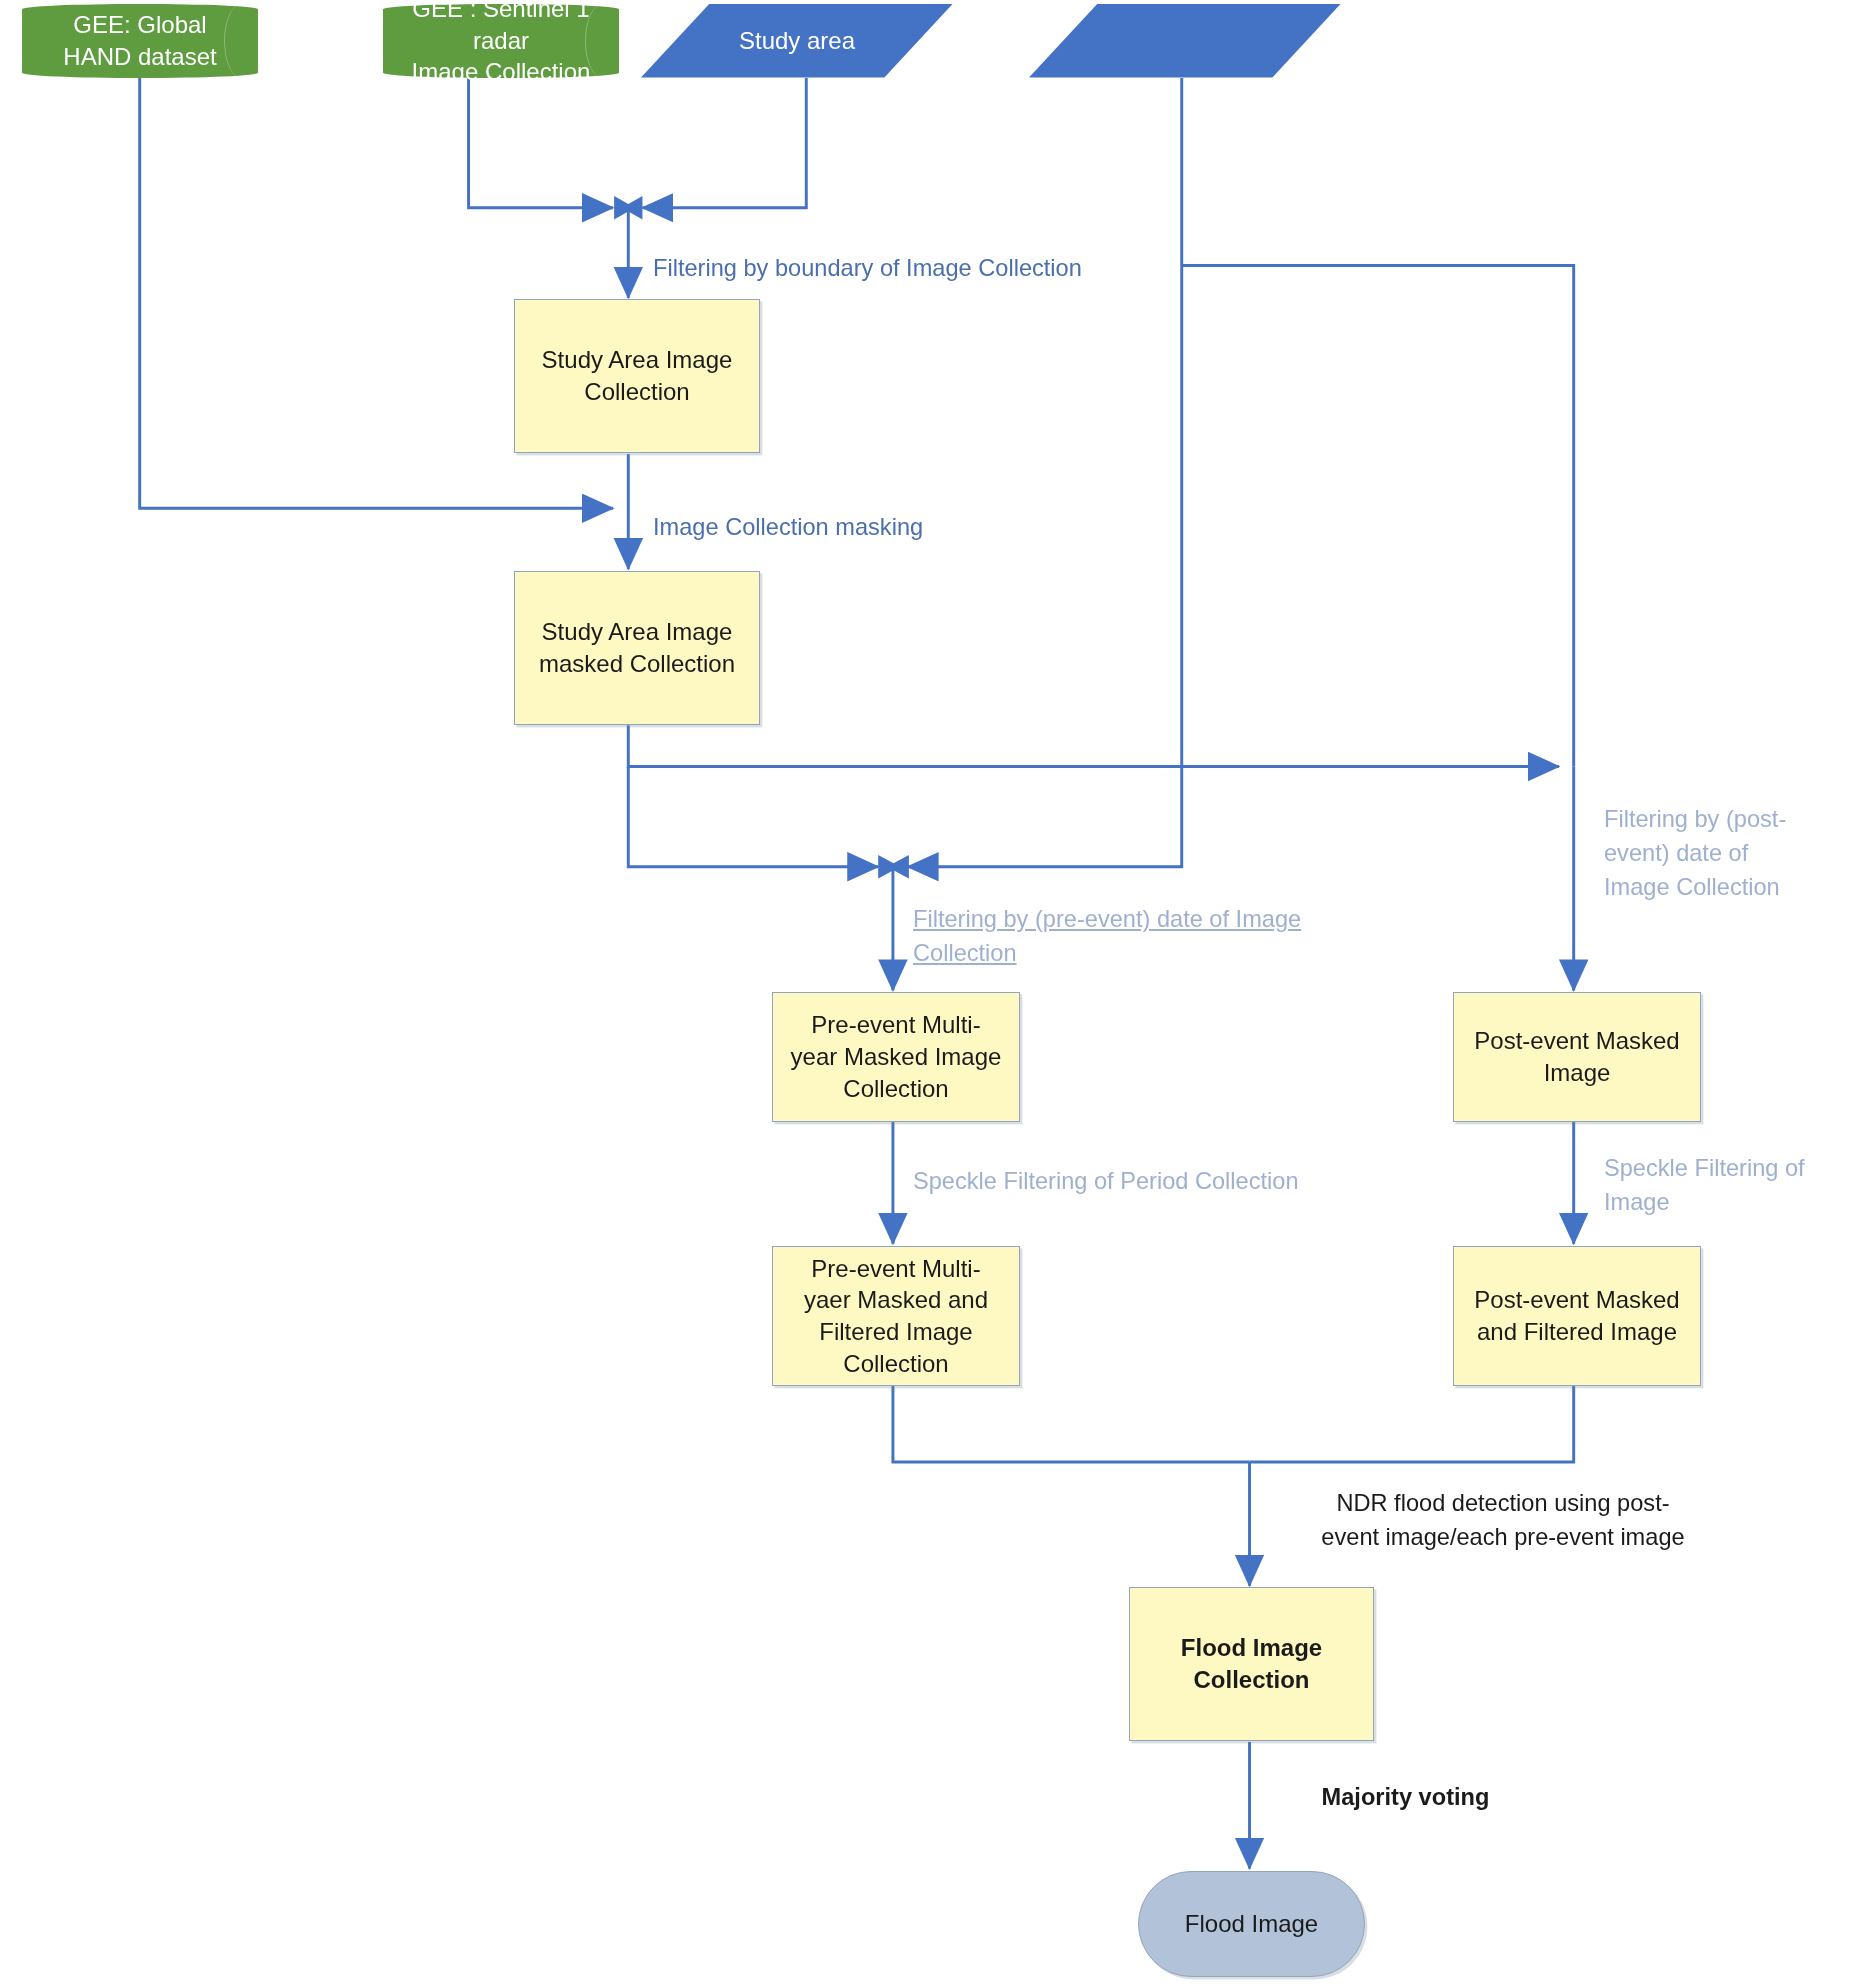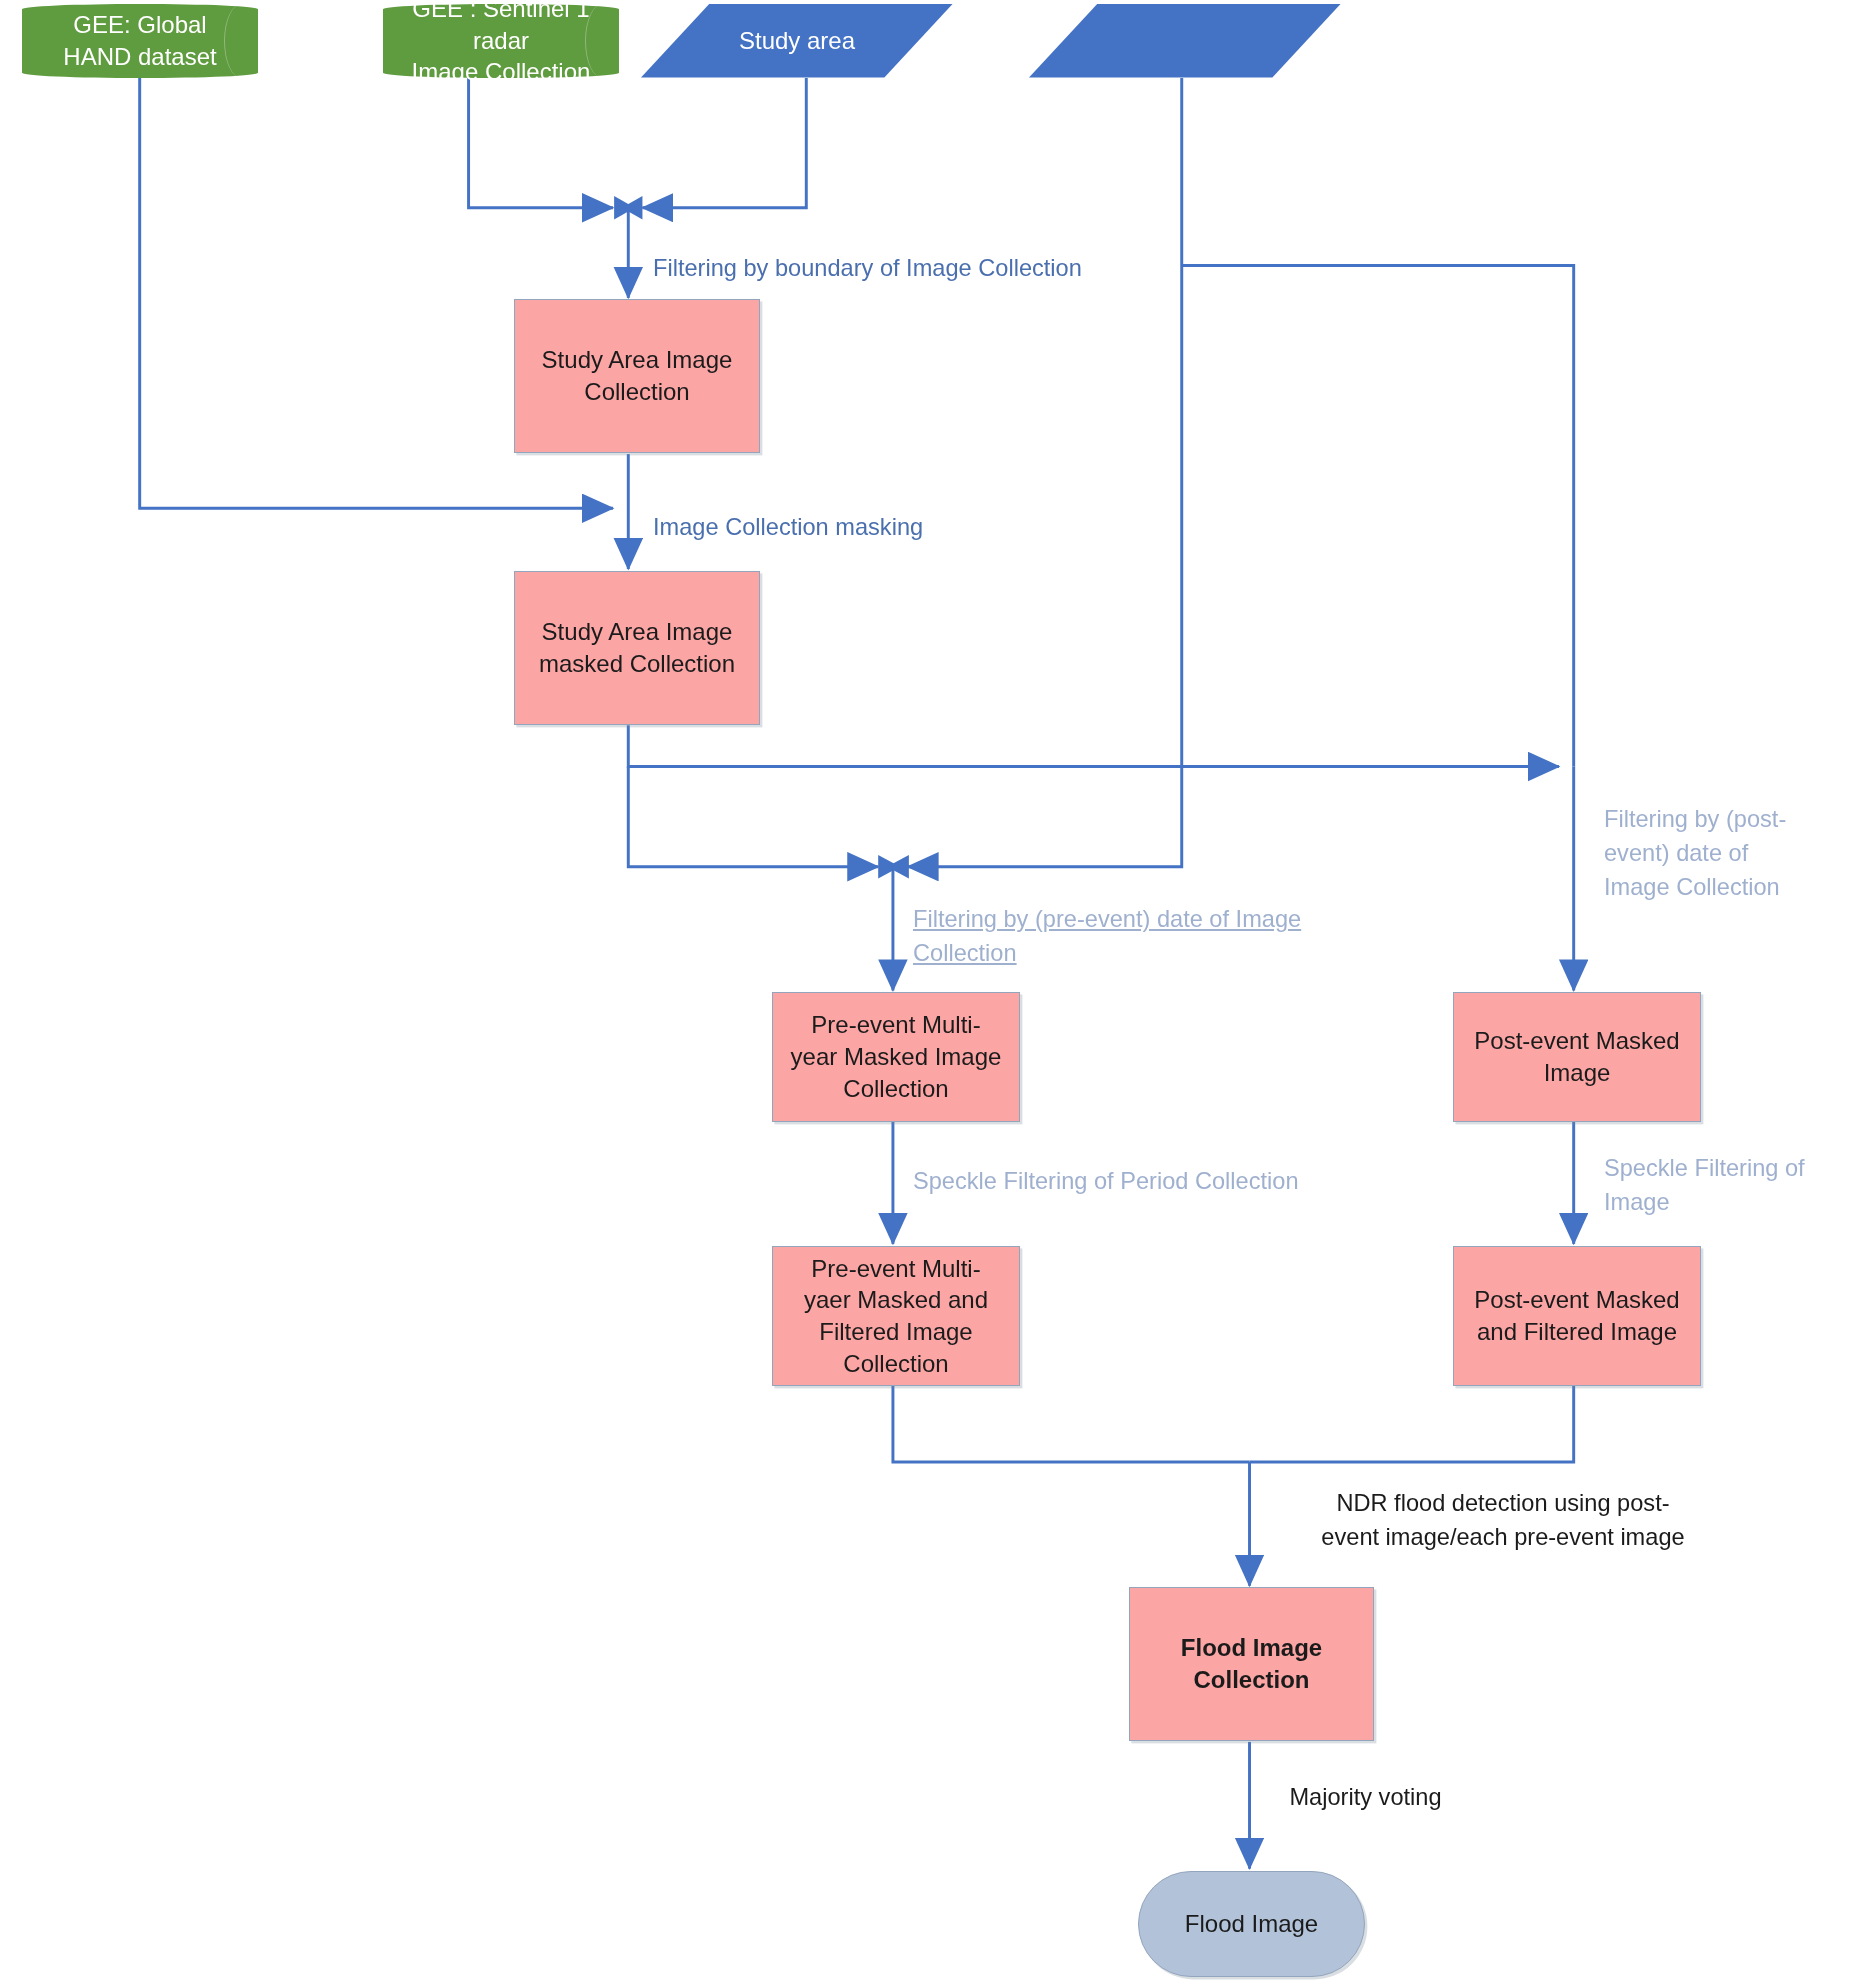--- a/index.html
+++ b/index.html
@@ -42,7 +42,7 @@
   }
   
   .proc {
-    background: #fca5a5;
+    background: #fef9c3;
     border: 0.6px solid #93a5bd;
     color: #1b1b1b;
     font-size: 24px;

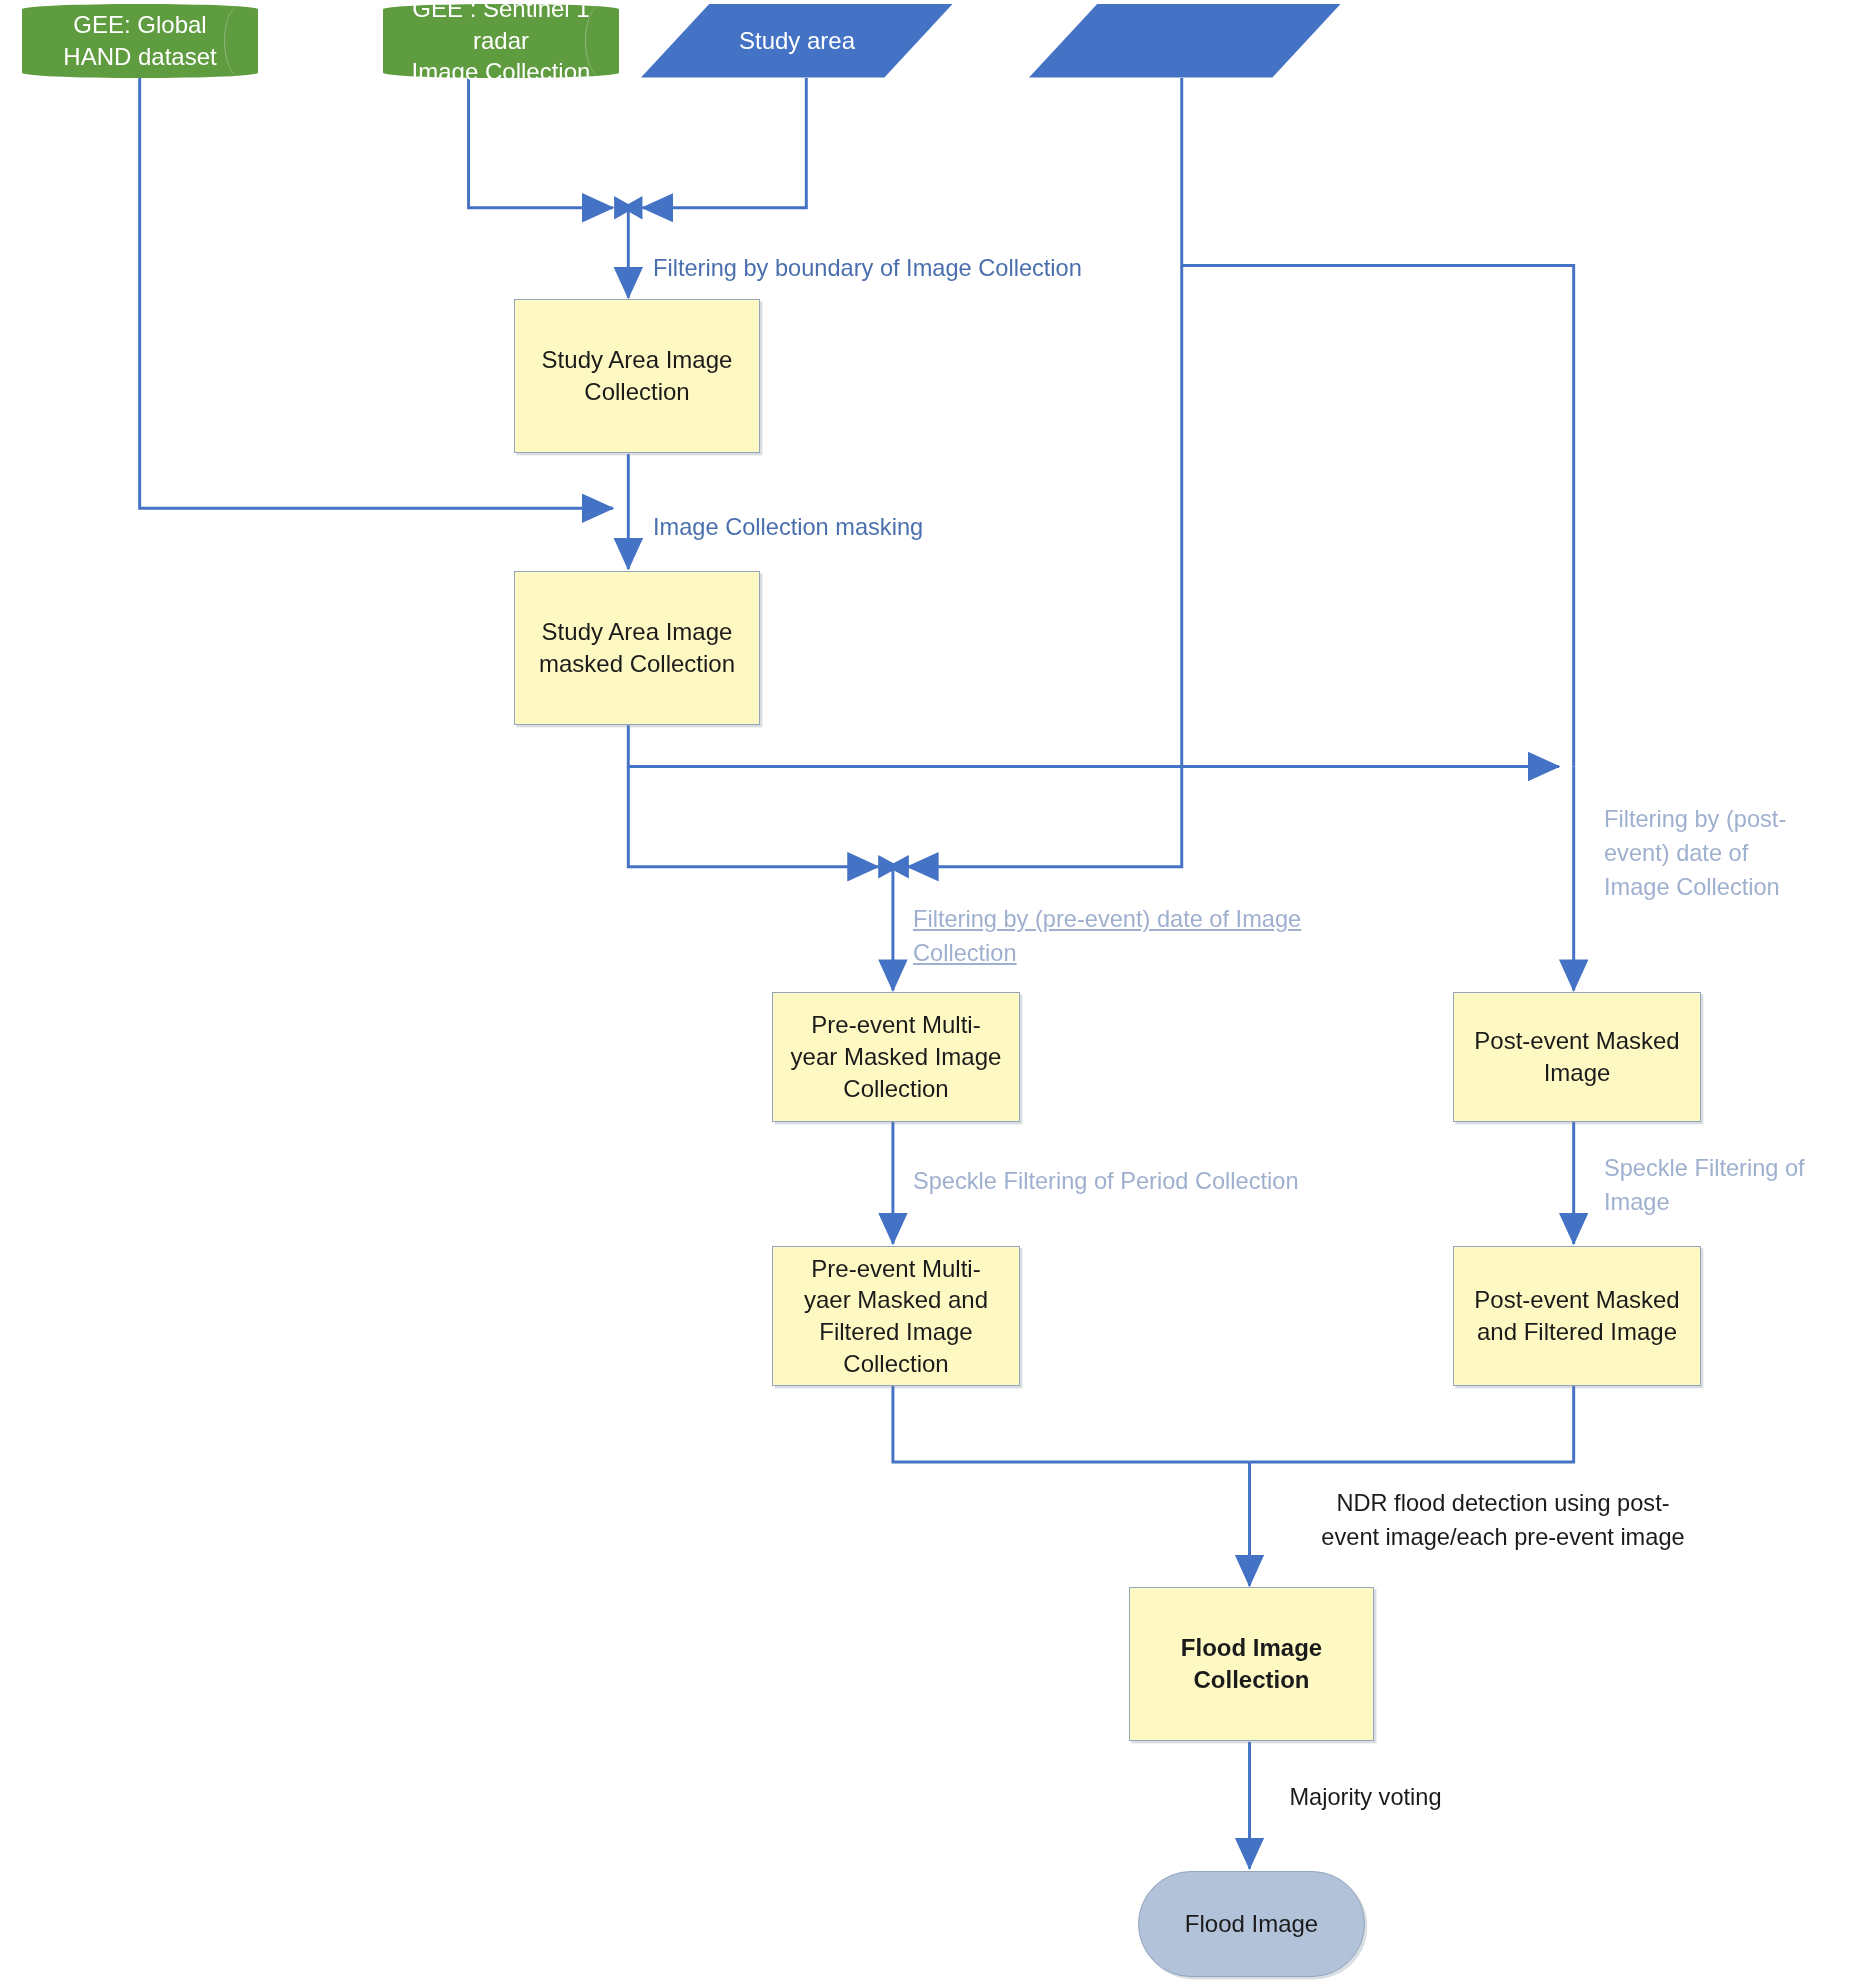--- a/index.html
+++ b/index.html
@@ -254,7 +254,7 @@
   <div class="edge-label lbl-ink" style="left:1267px; top:1486px; width:472px;">NDR flood detection using post-
 event image/each pre-event image</div>
 
-  <div class="edge-label lbl-ink" style="left:1230px; top:1780px; width:271px;">Majority voting</div>
+  <div class="edge-label lbl-ink" style="left:1270px; top:1780px; width:271px;font-weight:bold;">Majority voting</div>
 
 </div>
 

